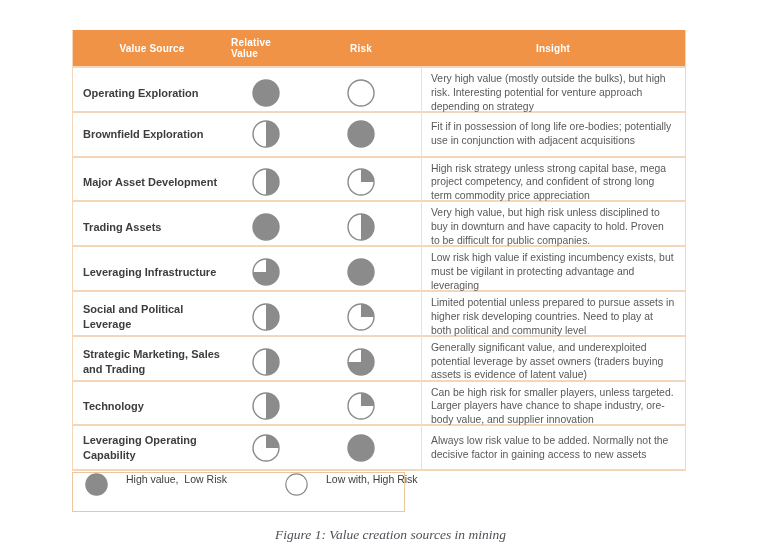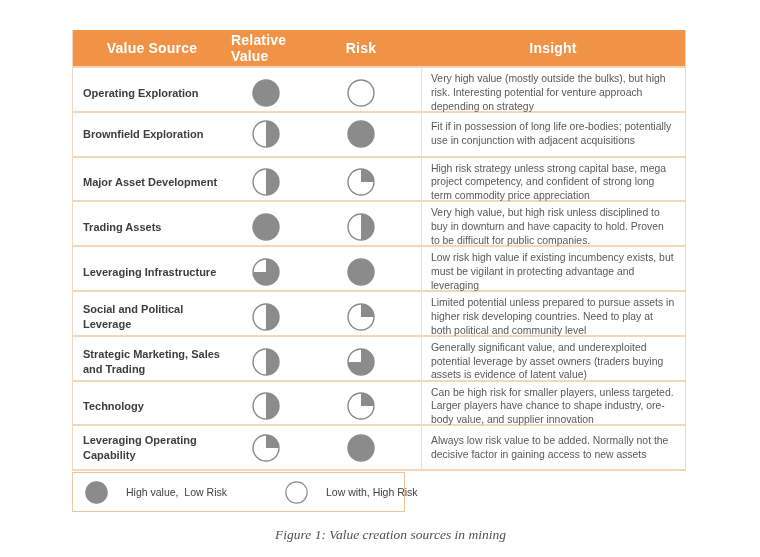--- a/index.html
+++ b/index.html
@@ -21,7 +21,7 @@
   .thead{display:grid;grid-template-columns:158px 70px 120px 1fr;height:36px;
     background:var(--orange);}
   .th{display:flex;align-items:center;justify-content:center;color:#ffffff;
-    font-size:14px;font-weight:bold;letter-spacing:.2px;}
+    font-size:10px;font-weight:bold;letter-spacing:.2px;}
   .row{display:grid;grid-template-columns:158px 70px 120px 1fr;height:44.8px;
     border-top:2px solid var(--border);}
   .row:first-of-type{border-top:none;}

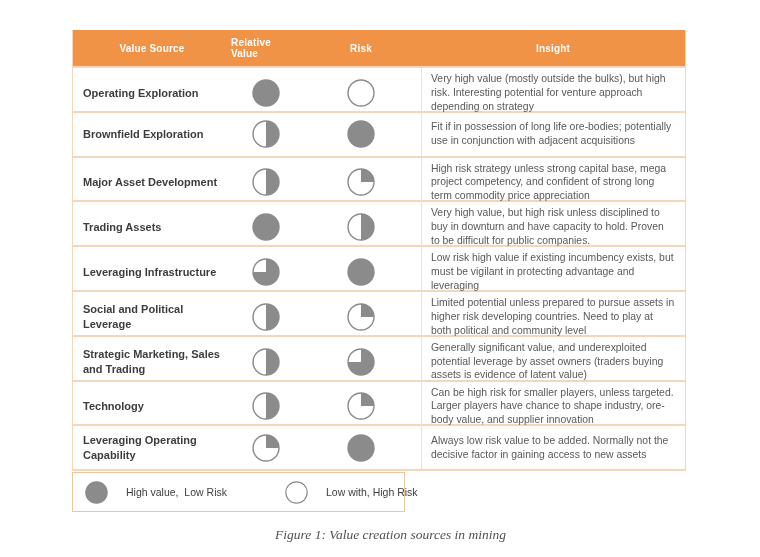--- a/index.html
+++ b/index.html
@@ -37,7 +37,7 @@
   .hb-full{fill:var(--gray);stroke:var(--gray);stroke-width:1.4;}
   .hb-wedge{fill:var(--gray);stroke:none;}
   .legend{position:absolute;left:72px;top:472px;width:333px;height:40px;
-    border:1px solid var(--legend-border);display:flex;align-items:center;}
+    border:1px solid var(--legend-border);display:flex;}
   .lball{width:23px;height:23px;display:block;flex:0 0 auto;}
   .lball svg{width:100%;height:100%;display:block;}
   .llabel{font-size:10.5px;color:#404040;margin-left:18px;white-space:pre;}

